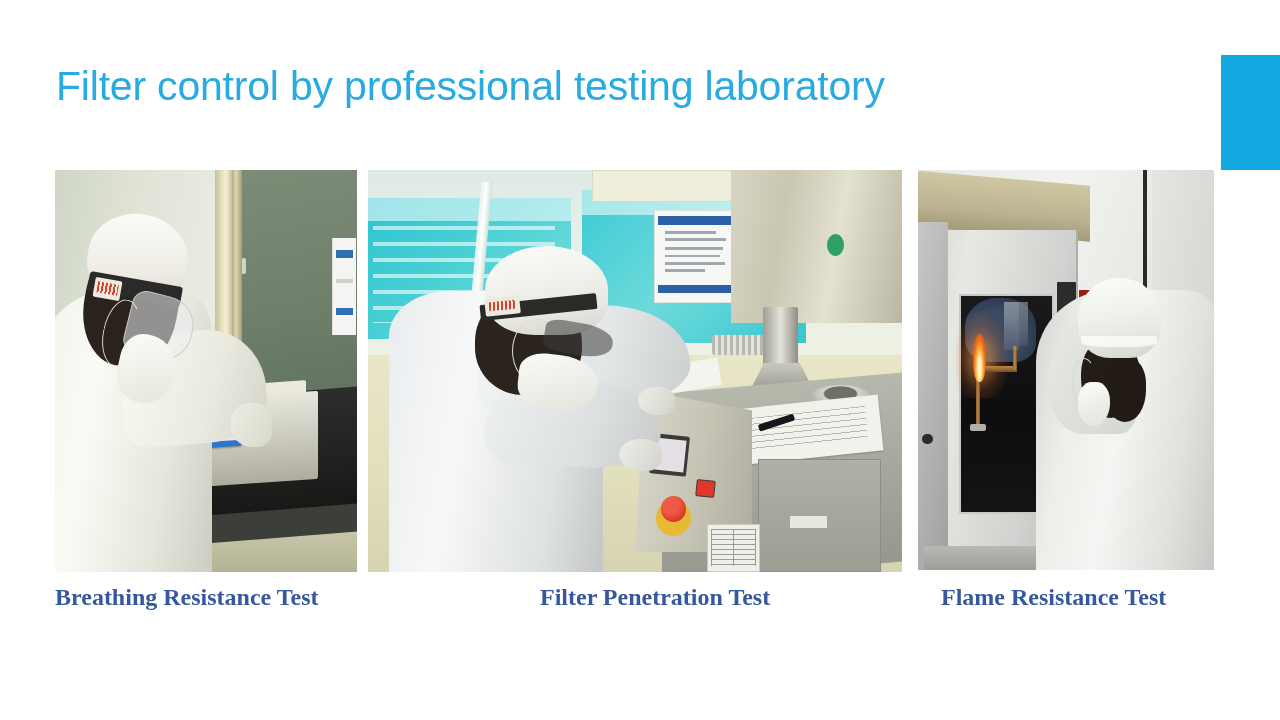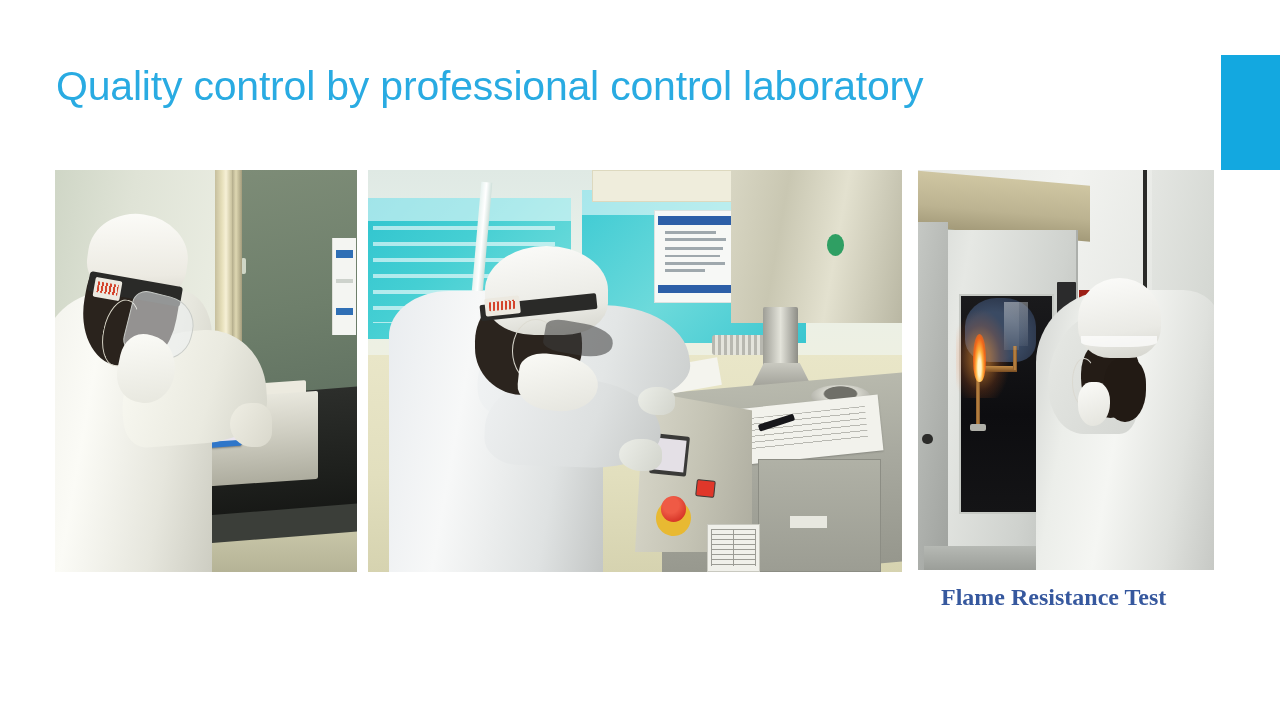--- a/index.html
+++ b/index.html
@@ -555,7 +555,7 @@
 
   <div class="accent-block"></div>
 
-  <div class="slide-title">Quality control by professional control laboratory</div>
+  <div class="slide-title">Filter control by professional testing laboratory</div>
 
   <div class="photo" id="photo-breathing" aria-label="Technician in white lab coat, cap, goggles and face mask operating a breathing resistance tester on a dark bench">
     <div class="inner">

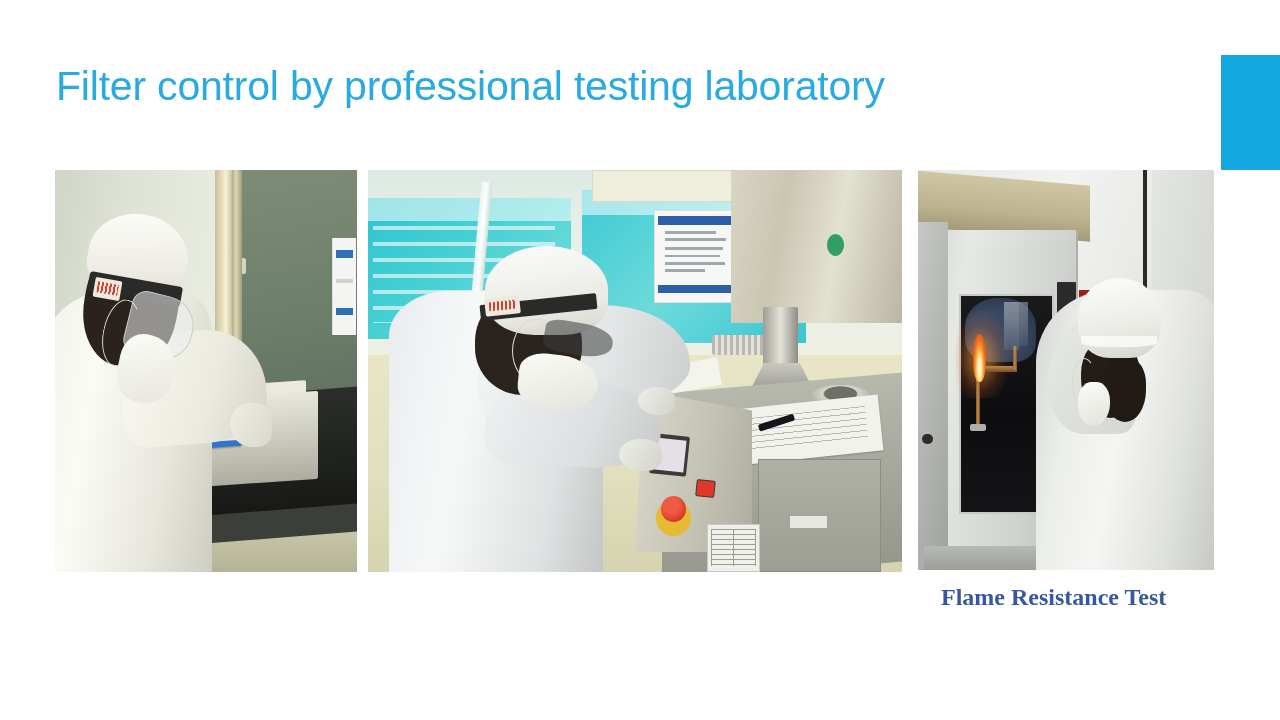--- a/index.html
+++ b/index.html
@@ -684,6 +684,7 @@
     </div>
   </div>
 
+  <div class="caption" id="caption-breathing">Breathing Resistance Test</div>
   <div class="caption" id="caption-flame">Flame Resistance Test</div>
 
 </div>

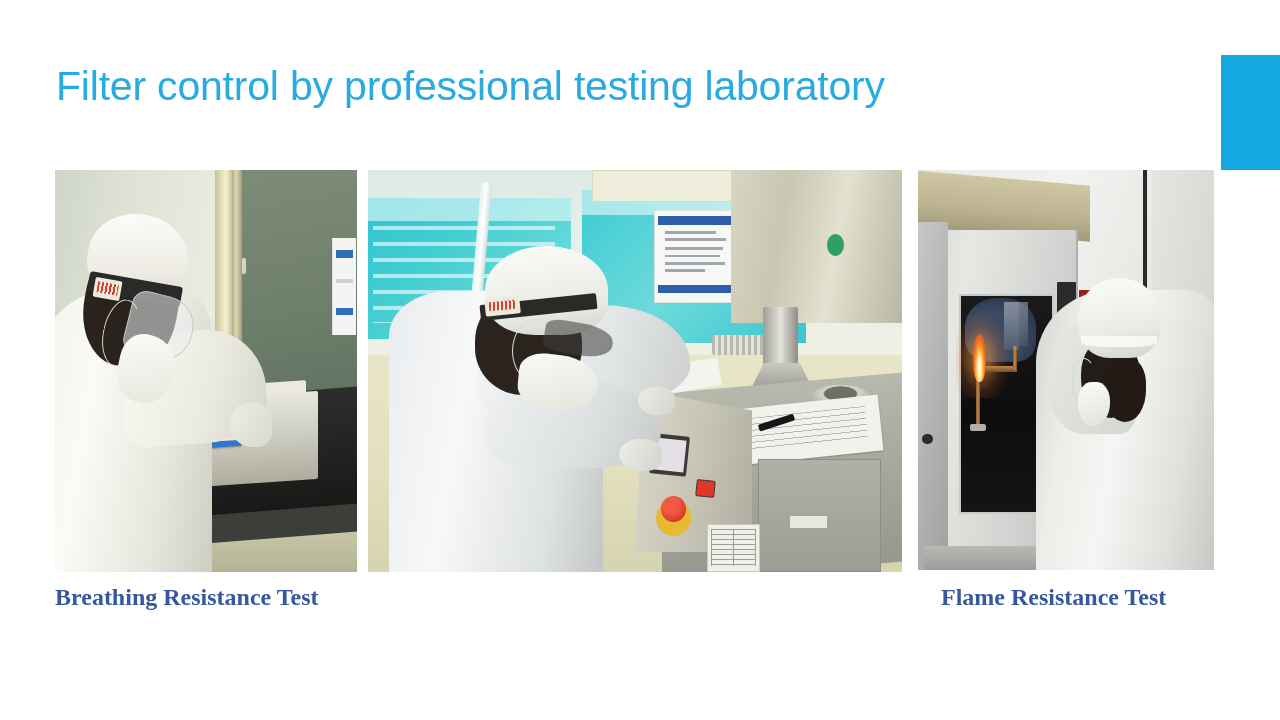--- a/index.html
+++ b/index.html
@@ -685,6 +685,7 @@
   </div>
 
   <div class="caption" id="caption-breathing">Breathing Resistance Test</div>
+  <div class="caption" id="caption-filter">Filter Penetration Test</div>
   <div class="caption" id="caption-flame">Flame Resistance Test</div>
 
 </div>

